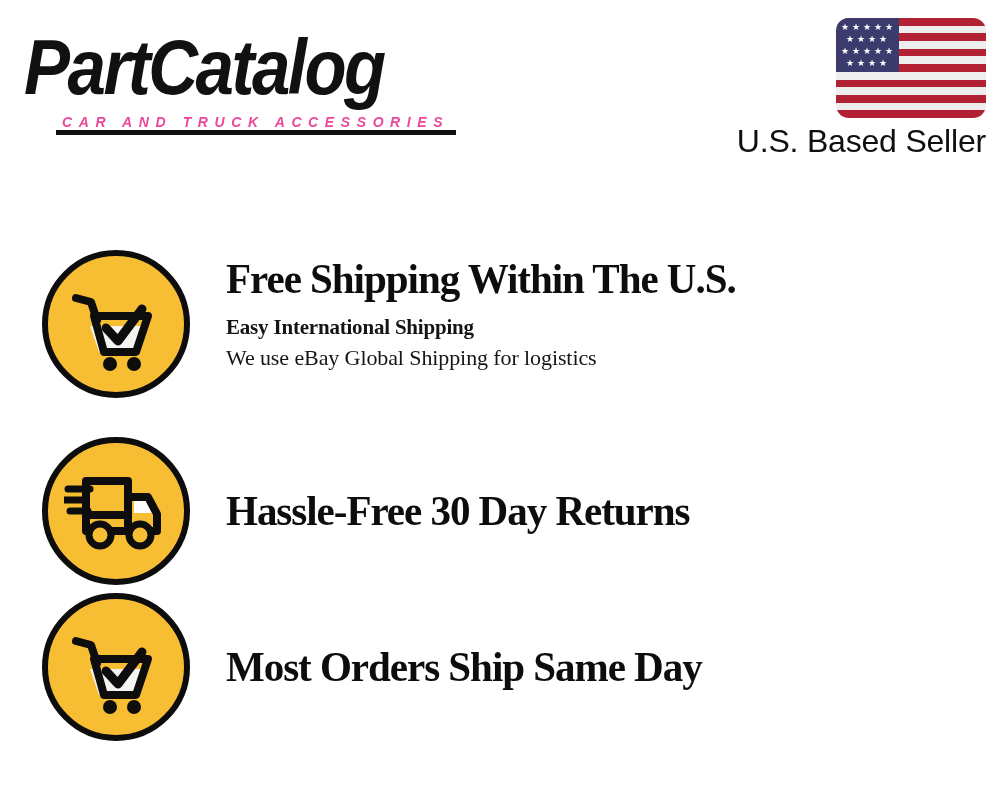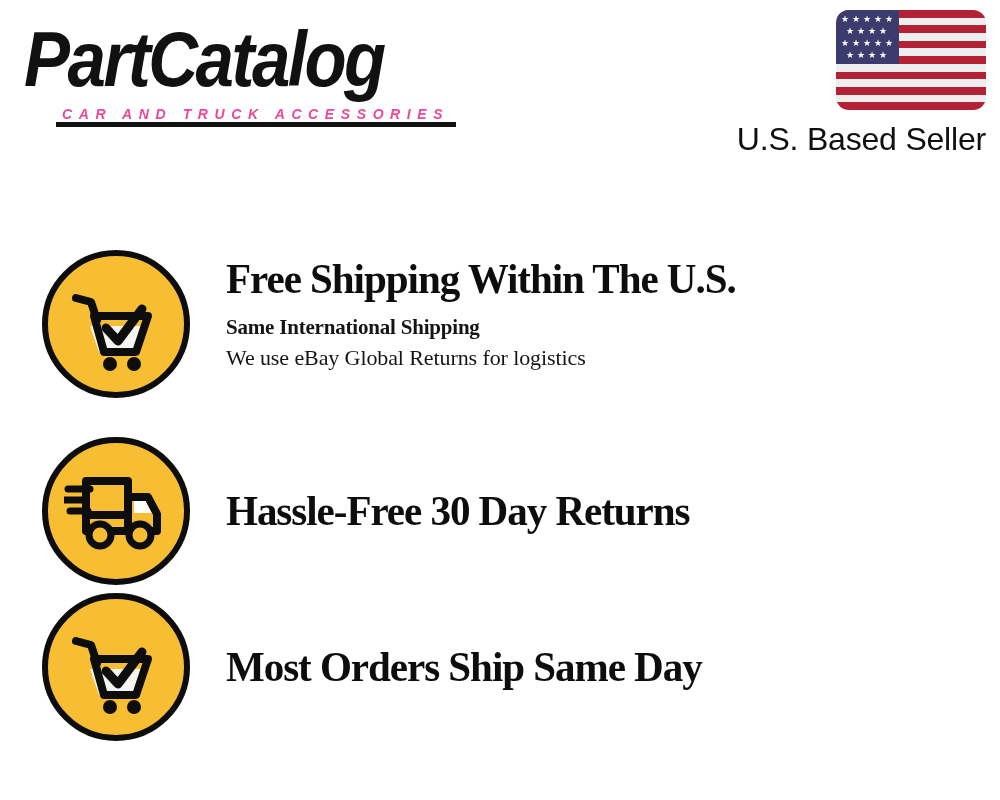--- a/index.html
+++ b/index.html
@@ -19,7 +19,7 @@
   
   .header {
     position: absolute;
-    top: 0; left: 0;
+    top: 8px; left: 0;
     width: 1000px;
     height: 175px;
   }

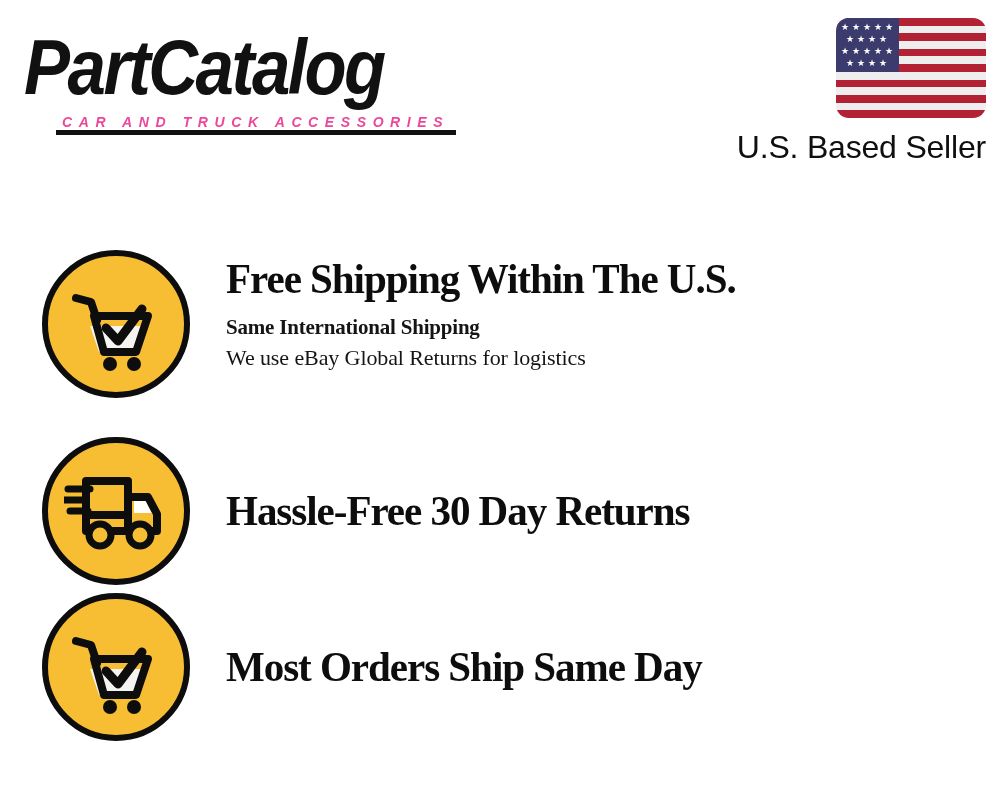--- a/index.html
+++ b/index.html
@@ -103,7 +103,6 @@
     line-height: 9px;
   }
   .seller-label {
-    margin-top: 6px;
     font-size: 32px;
     font-weight: 400;
     line-height: 38px;

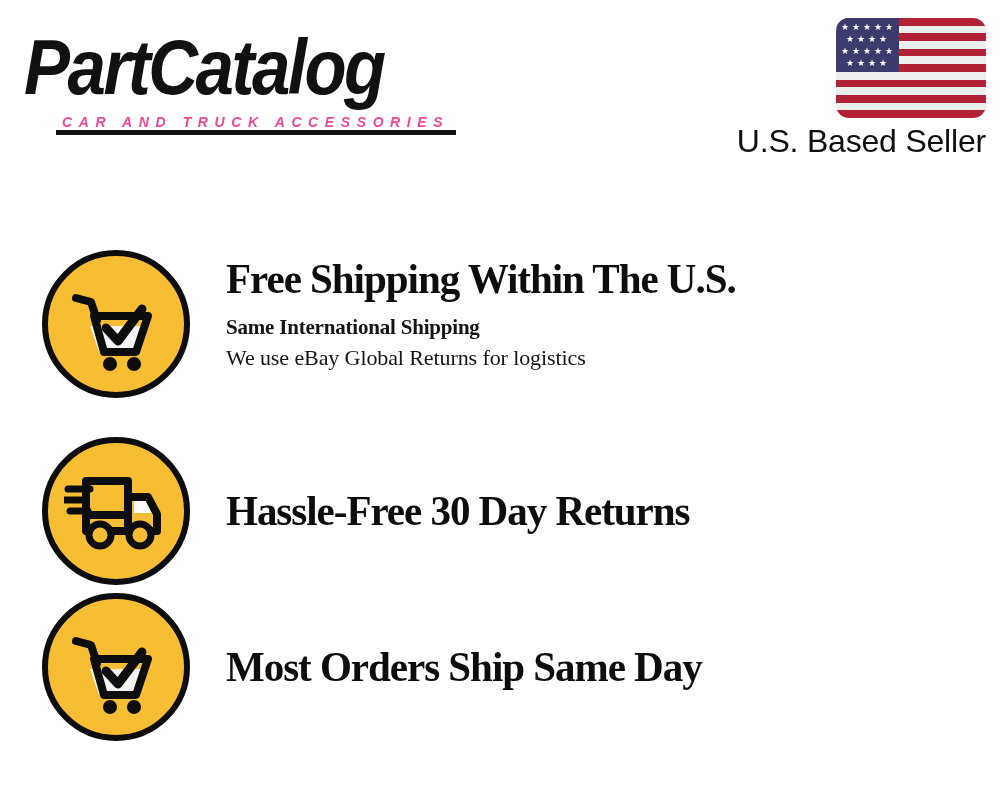--- a/index.html
+++ b/index.html
@@ -250,7 +250,7 @@
     </div>
     <div class="benefit-text">
       <div class="benefit-title">Free Shipping Within The U.S.</div>
-      <div class="benefit-sub strong">Same International Shipping</div>
+      <div class="benefit-sub strong">Easy International Shipping</div>
       <div class="benefit-sub last">We use eBay Global Returns for logistics</div>
     </div>
   </div>

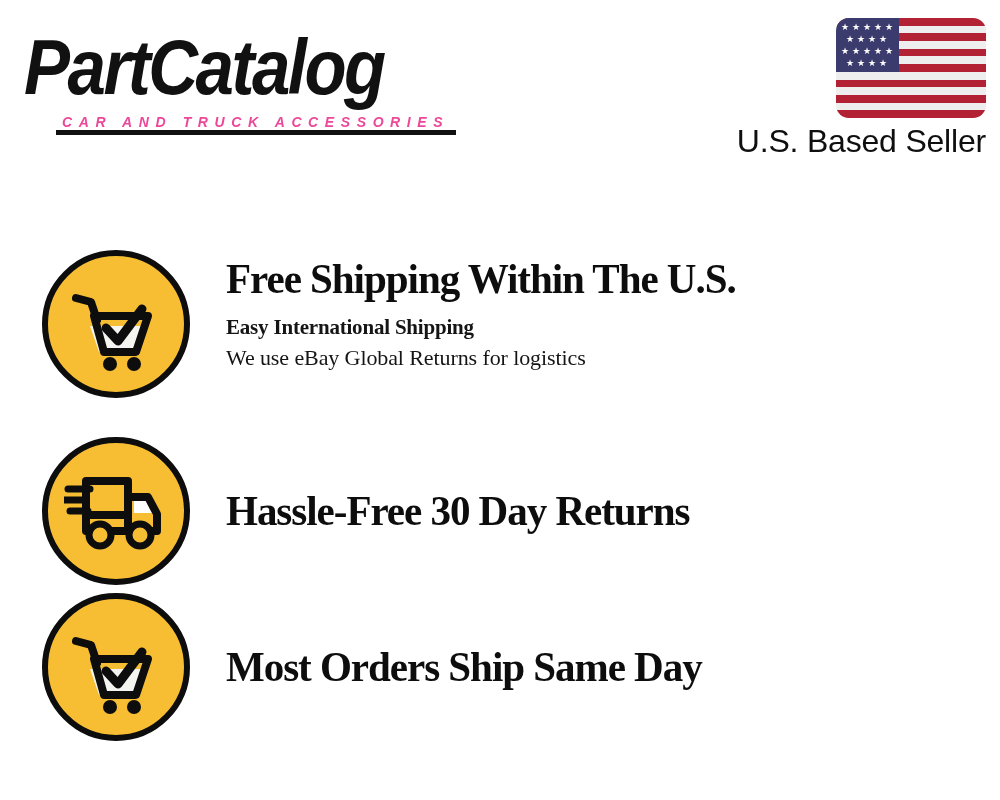--- a/index.html
+++ b/index.html
@@ -251,7 +251,7 @@
     <div class="benefit-text">
       <div class="benefit-title">Free Shipping Within The U.S.</div>
       <div class="benefit-sub strong">Easy International Shipping</div>
-      <div class="benefit-sub last">We use eBay Global Returns for logistics</div>
+      <div class="benefit-sub last">We use eBay Global Shipping for logistics</div>
     </div>
   </div>
 

